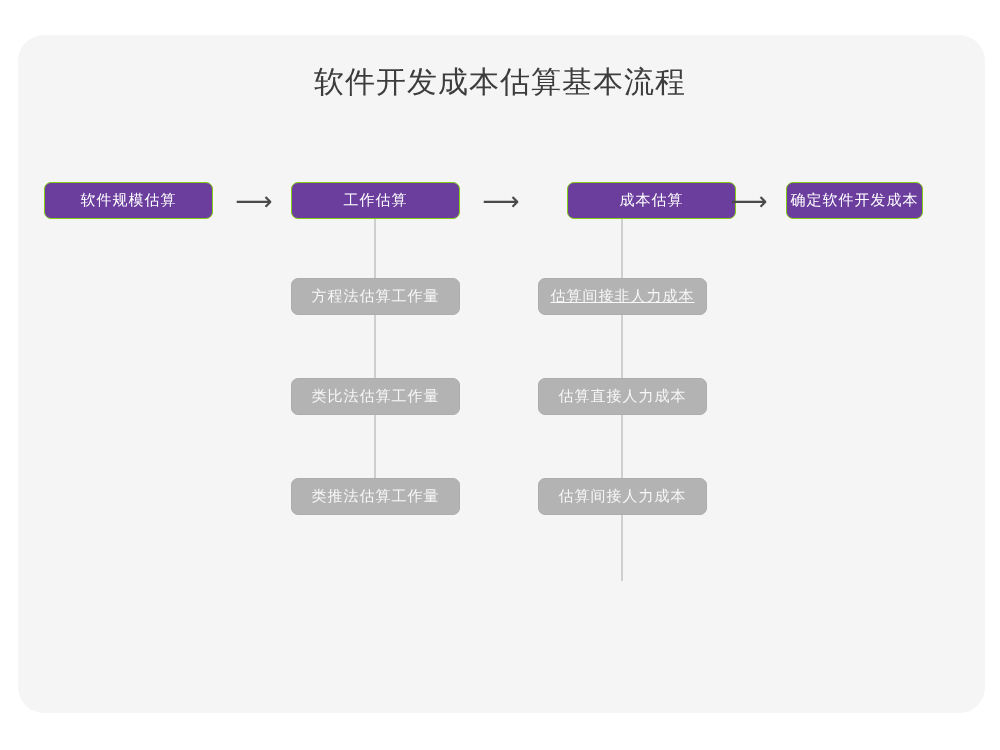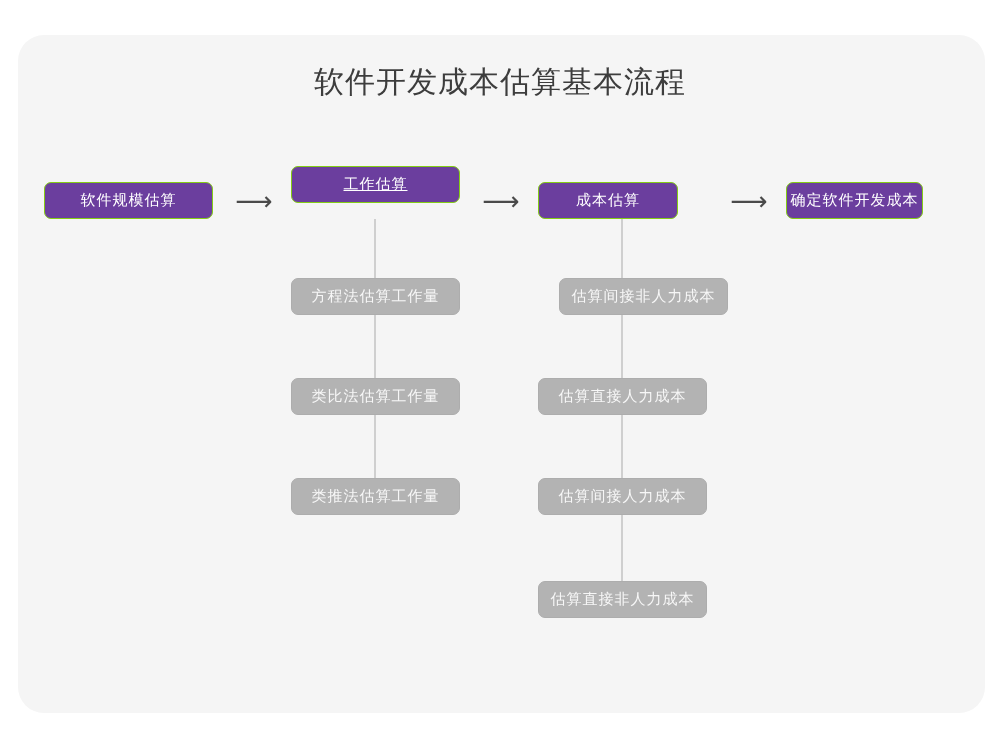--- a/index.html
+++ b/index.html
@@ -95,7 +95,7 @@
     <span>⟶</span>
   </div>
 
-  <div class="node primary" style="left:291px; top:166px; width:169px; height:37px;text-decoration:underline;">
+  <div class="node primary" style="left:291px; top:182px; width:169px; height:37px;">
     <span>工作估算</span>
   </div>
 

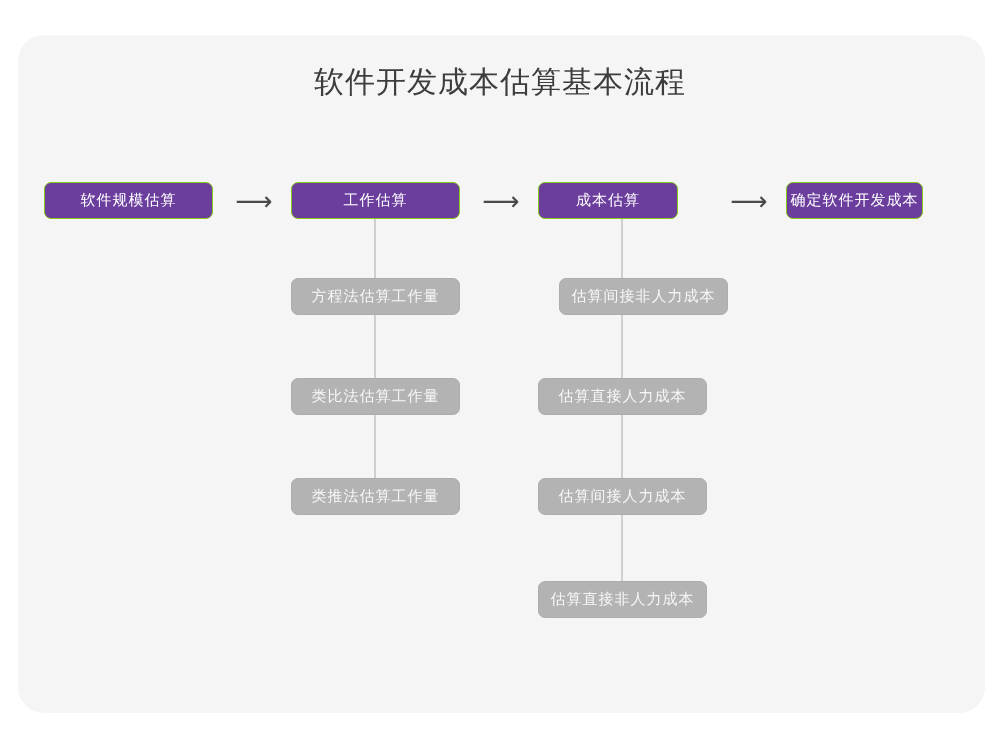--- a/index.html
+++ b/index.html
@@ -103,7 +103,7 @@
     <span>⟶</span>
   </div>
 
-  <div class="node primary" style="left:538px; top:182px; width:140px; height:37px;">
+  <div class="node primary" style="left:567px; top:182px; width:169px; height:37px;">
     <span>成本估算</span>
   </div>
 

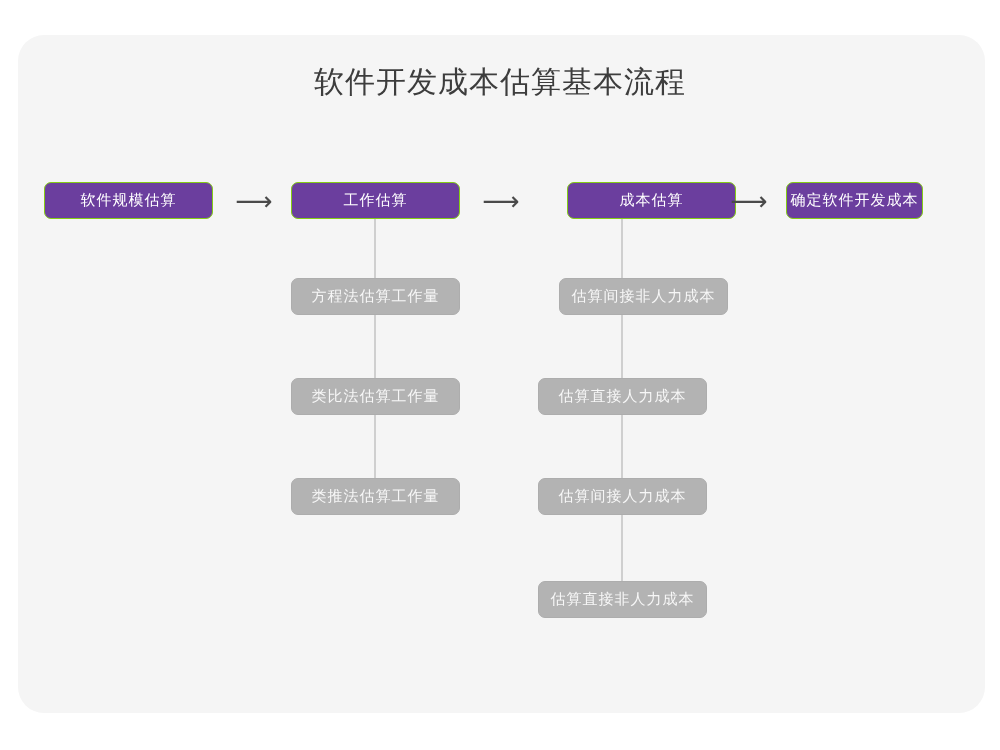--- a/index.html
+++ b/index.html
@@ -136,7 +136,7 @@
   <div class="connector" style="left:621px; top:415px; height:64px;"></div>
   <div class="connector" style="left:621px; top:515px; height:66px;"></div>
 
-  <div class="node sub" style="left:559px; top:278px; width:169px; height:37px;">
+  <div class="node sub" style="left:538px; top:278px; width:169px; height:37px;text-decoration:underline;">
     <span>估算间接非人力成本</span>
   </div>
 

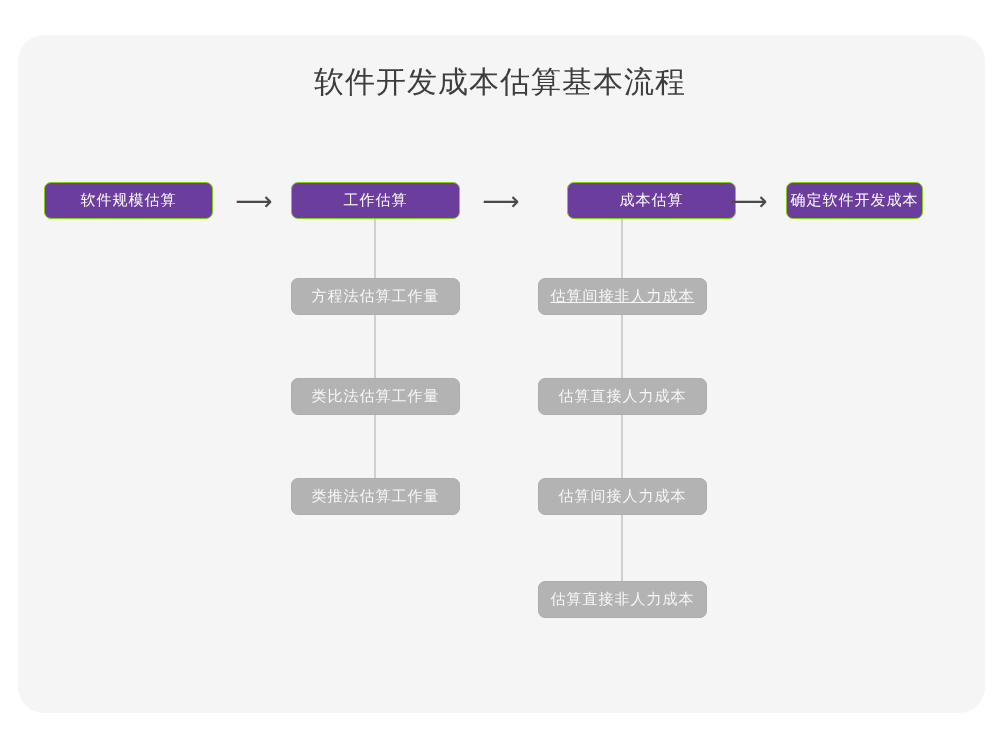--- a/index.html
+++ b/index.html
@@ -148,9 +148,6 @@
     <span>估算间接人力成本</span>
   </div>
 
-  <div class="node sub" style="left:538px; top:581px; width:169px; height:37px;">
-    <span>估算直接非人力成本</span>
-  </div>
 
 </div>
 

